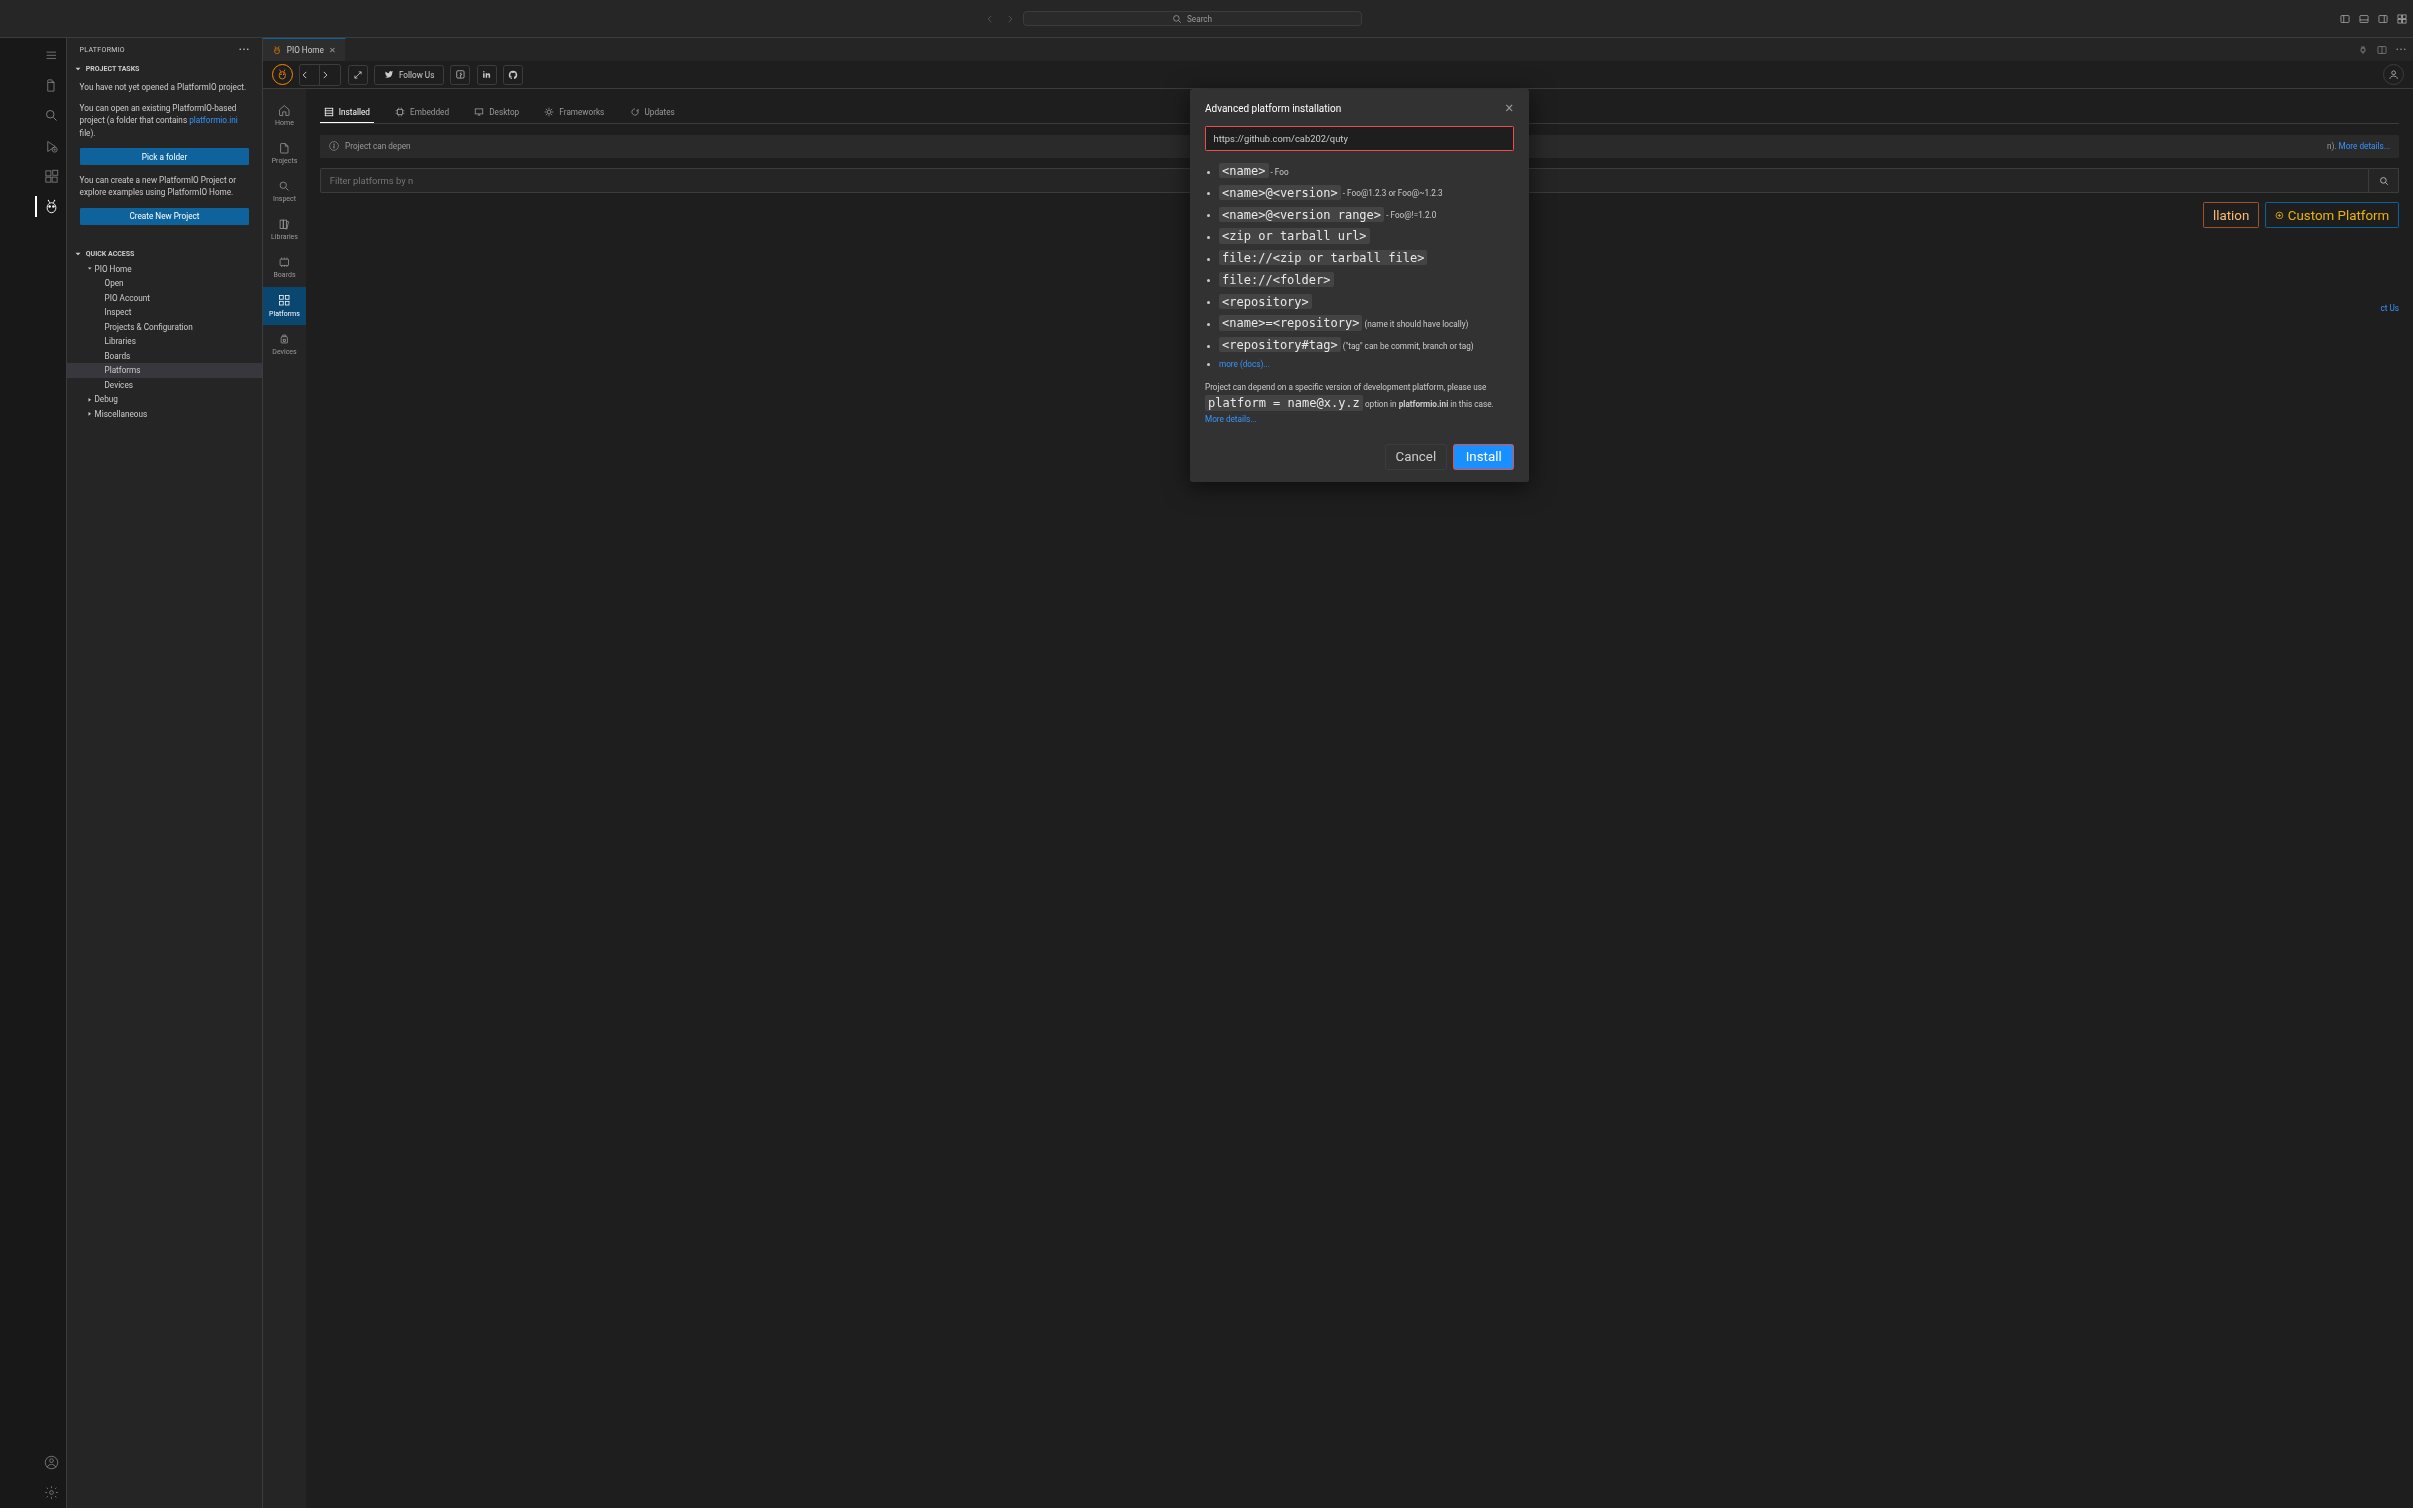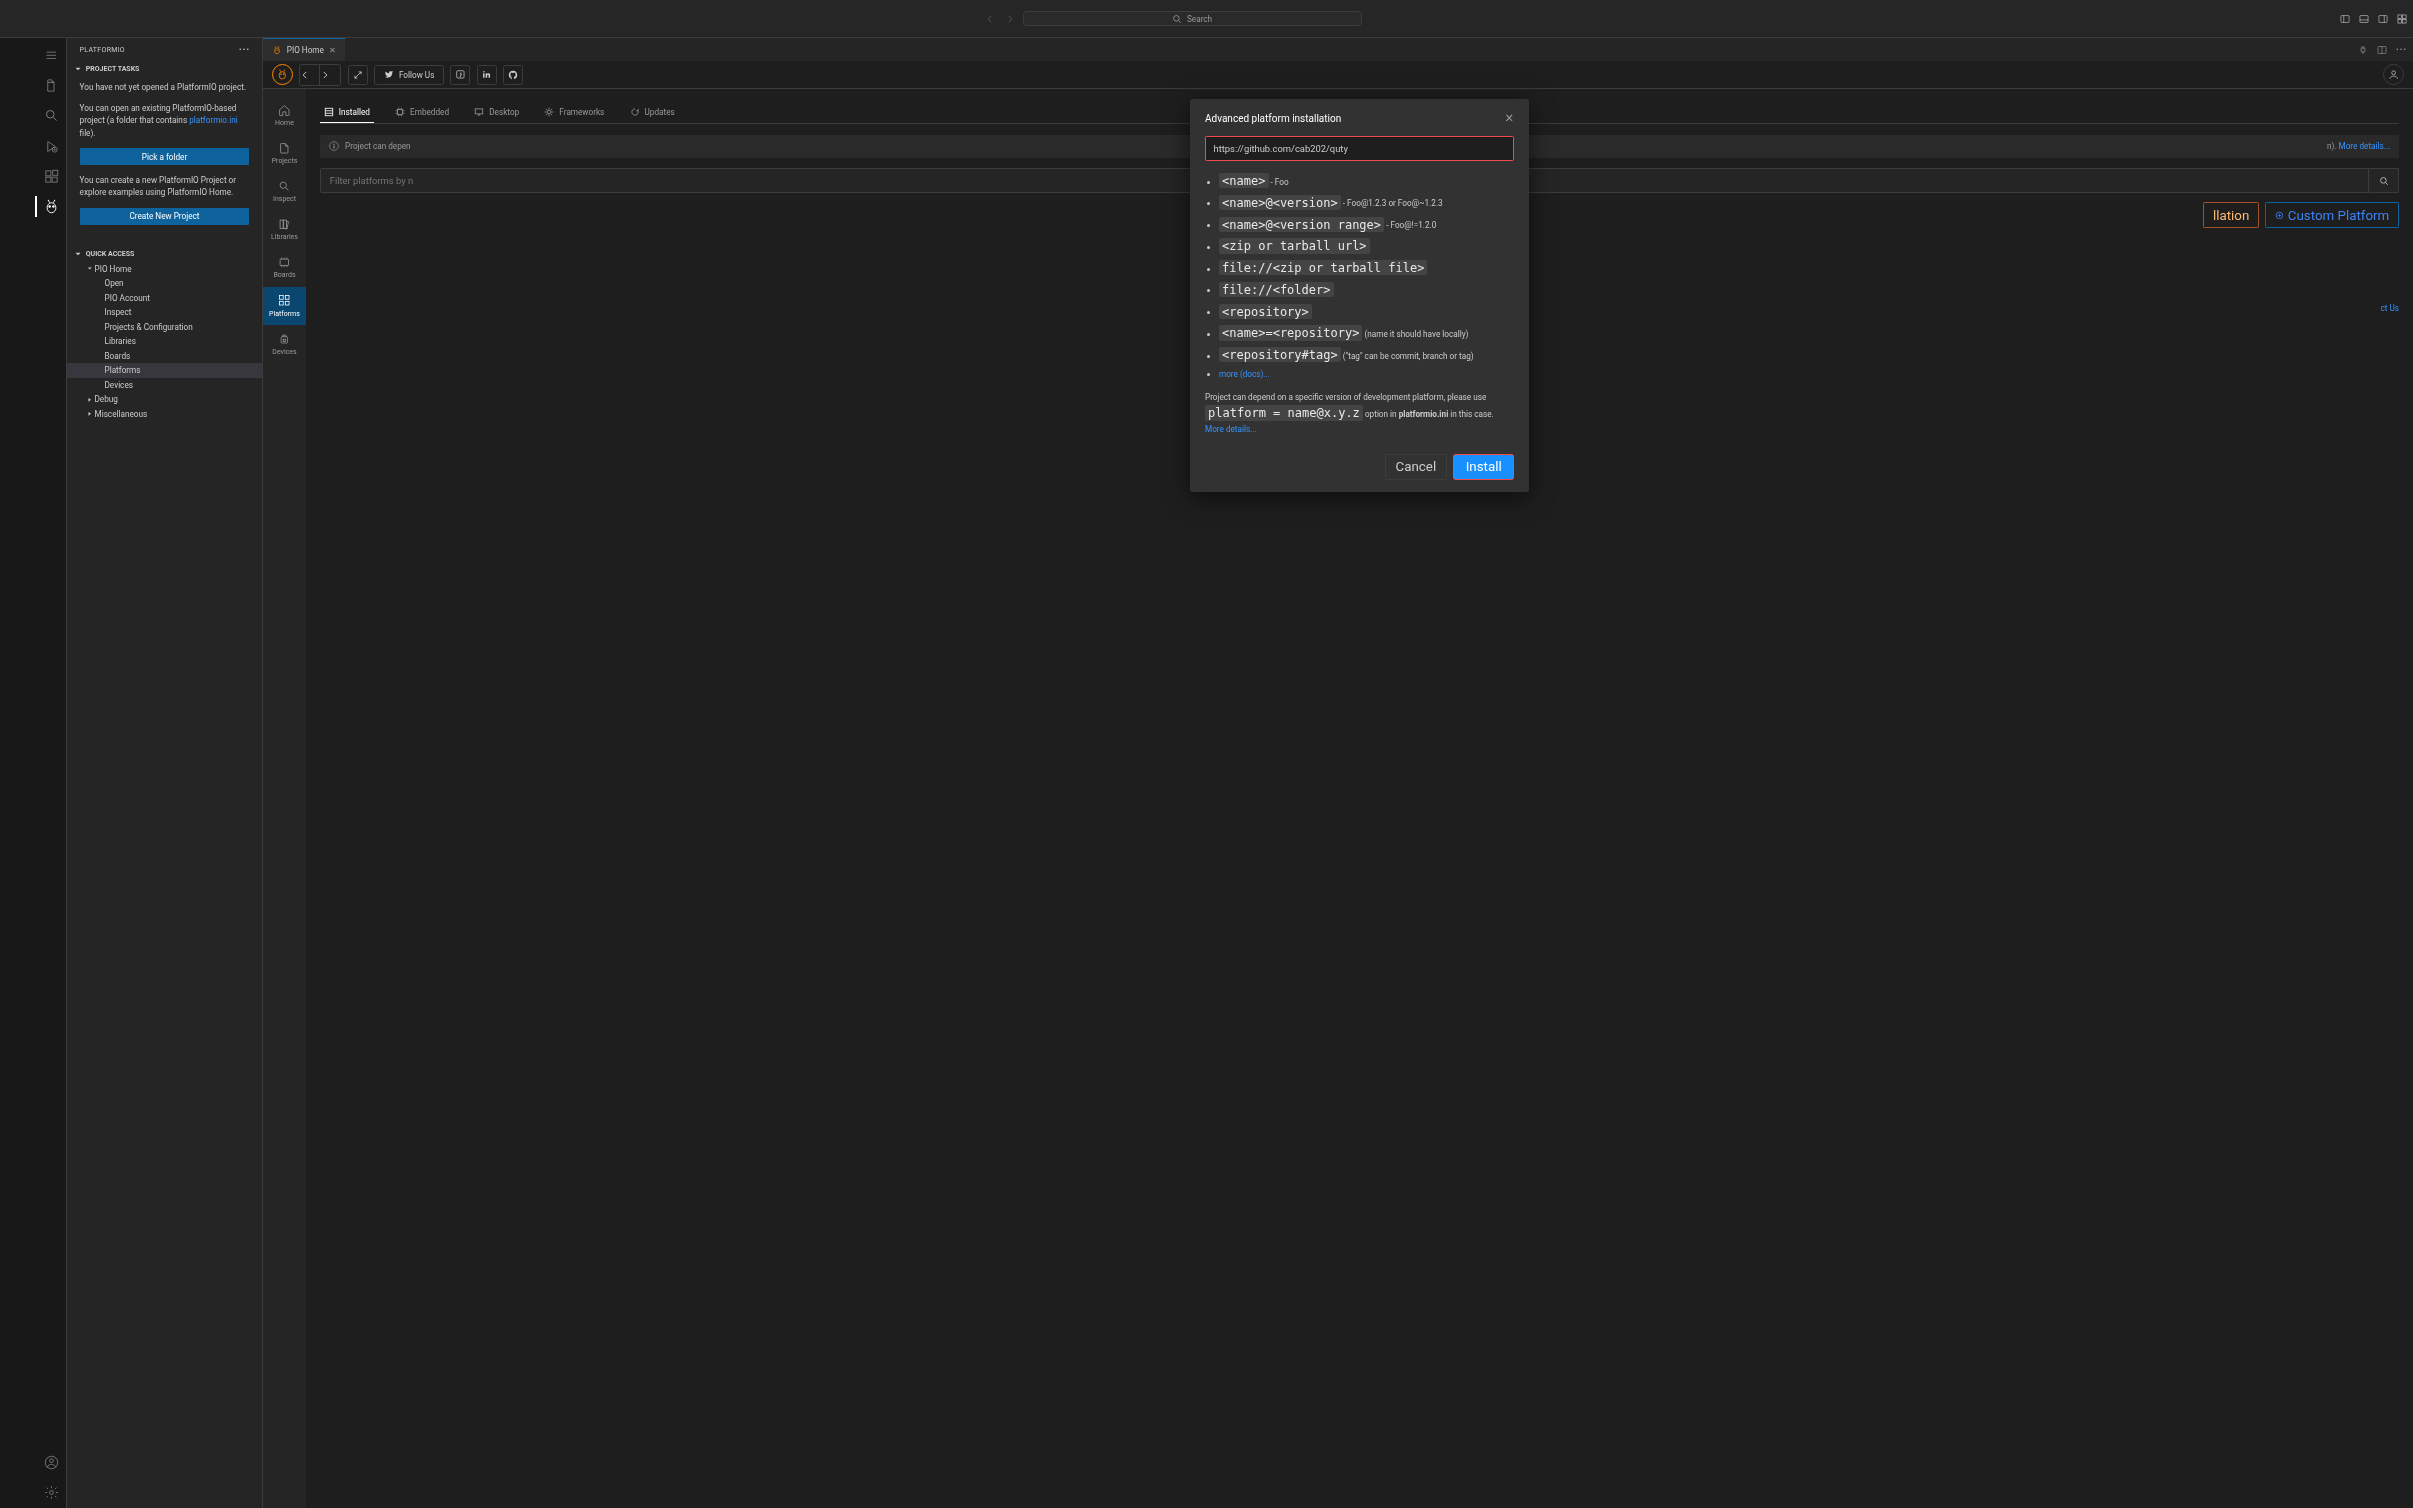--- a/index.html
+++ b/index.html
@@ -598,7 +598,7 @@
             </div>
 
           <div class="modal-overlay" style="top:0;">
-            <div class="modal" style="margin-top:10px;">
+            <div class="modal" style="margin-top:0;">
               <div class="modal-head">
                 <div class="modal-title">Advanced platform installation</div>
                 <div class="modal-close">✕</div>

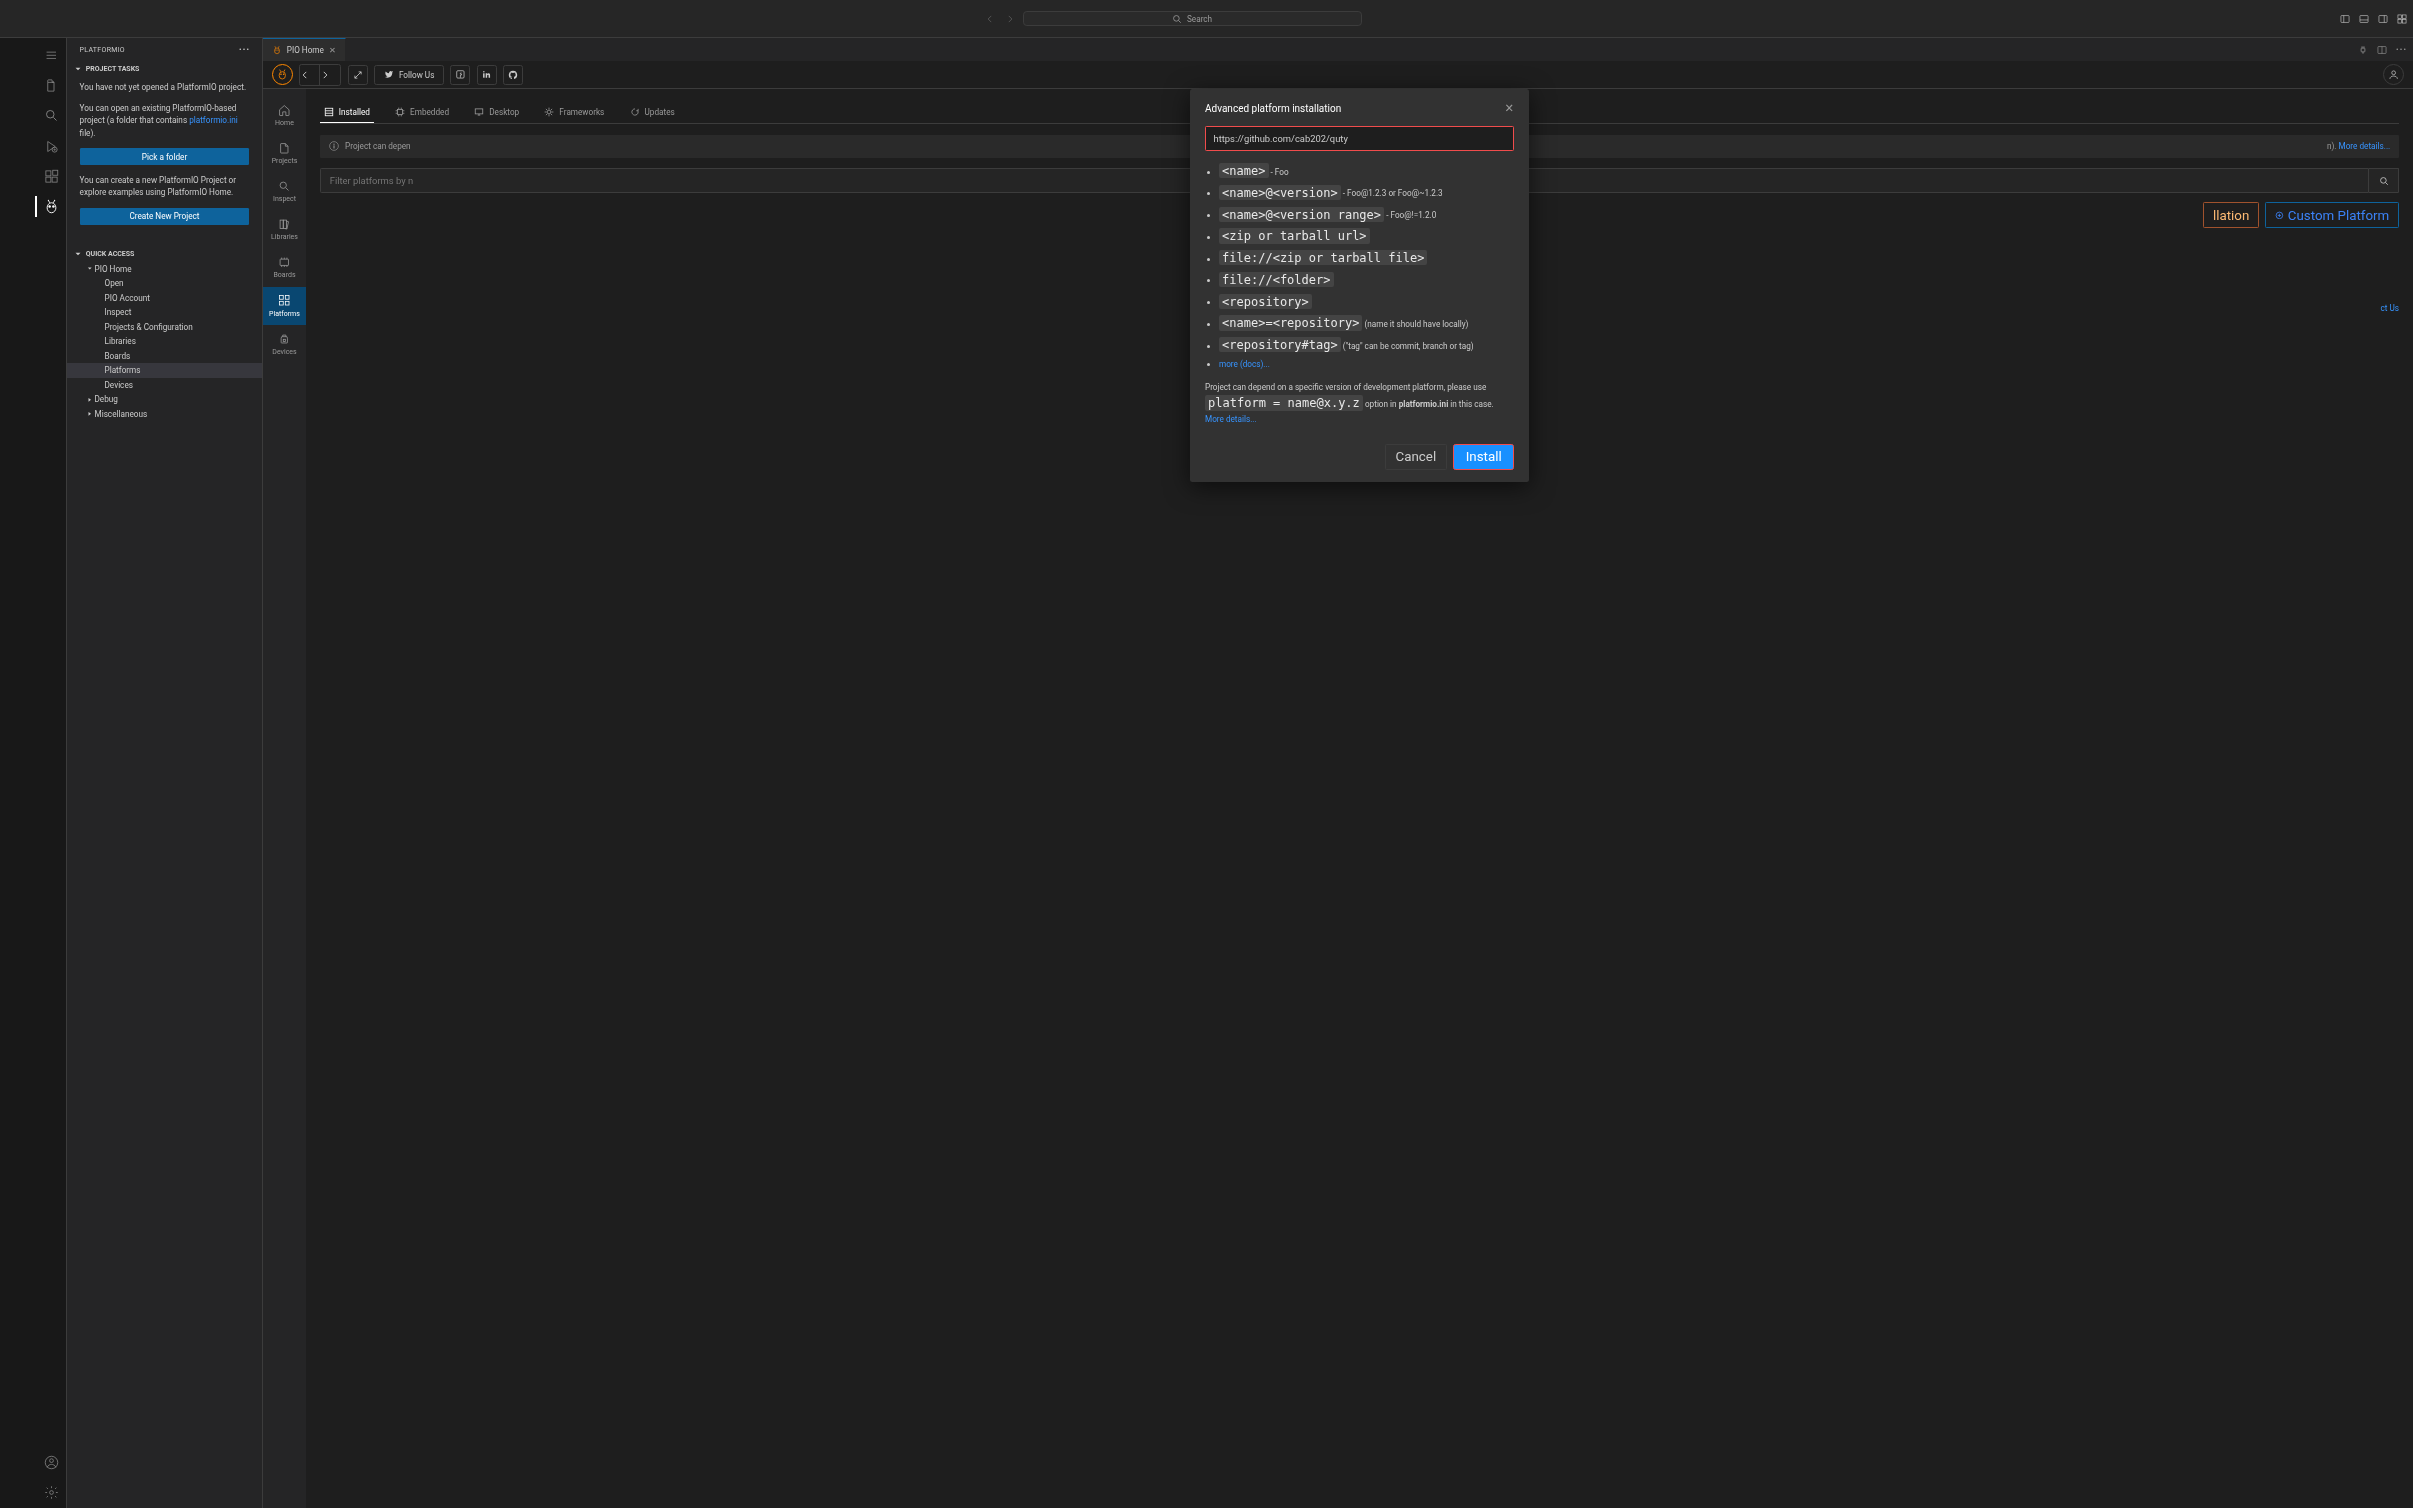--- a/index.html
+++ b/index.html
@@ -94,7 +94,7 @@
   
   .action-row{display:flex;justify-content:flex-end;gap:6.3px;}
   .btn-outline-orange{background:transparent;border:0.6px solid #a0522d;color:#fdba74;padding:4.4px 8.8px;border-radius:1.3px;display:flex;align-items:center;gap:3.8px;cursor:pointer;}
-  .btn-outline-blue{background:transparent;border:0.6px solid var(--blue);color:#3b82f6;padding:4.4px 8.8px;border-radius:1.3px;display:flex;align-items:center;gap:3.8px;cursor:pointer;}
+  .btn-outline-blue{background:transparent;border:0.6px solid var(--blue);color:#eab308;padding:4.4px 8.8px;border-radius:1.3px;display:flex;align-items:center;gap:3.8px;cursor:pointer;}
   
   .dim-text{color:var(--text-dim);text-align:center;margin-top:75px;}
   .dim-text a{color:var(--link);text-decoration:none;}

